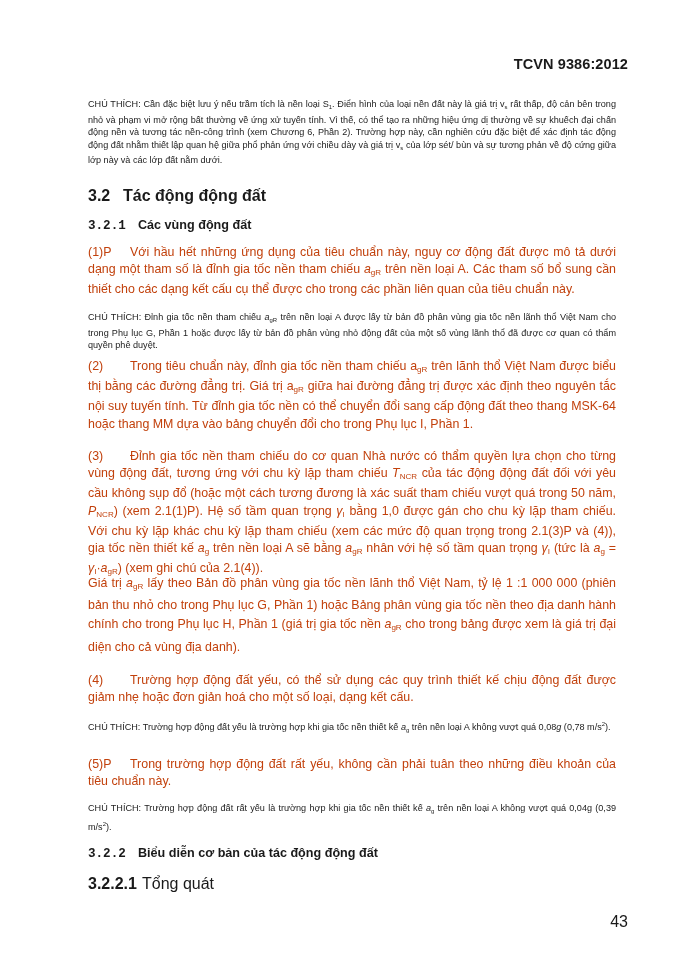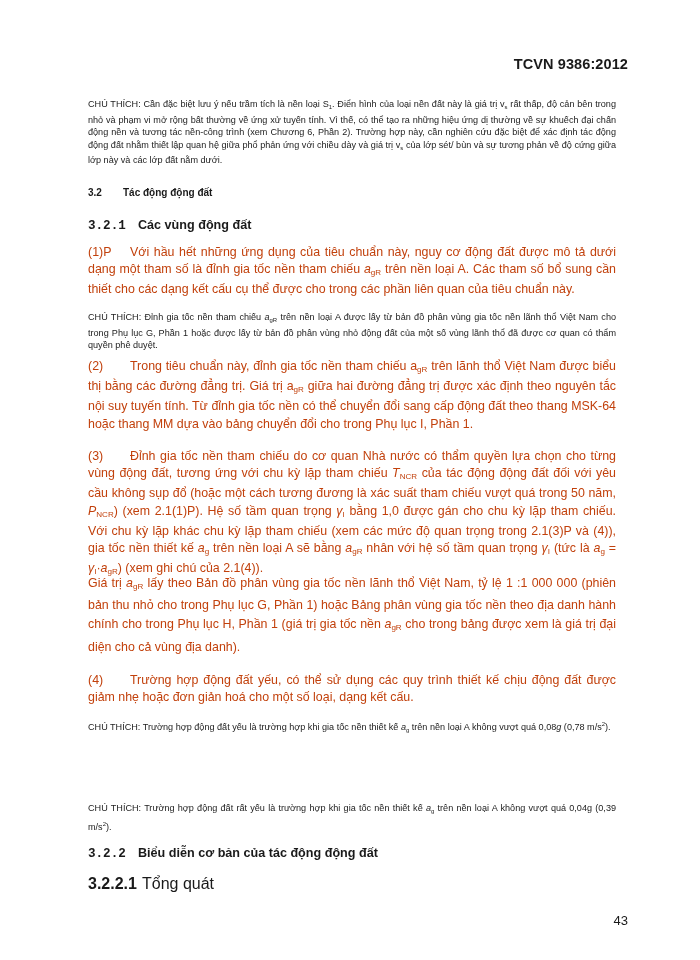--- a/index.html
+++ b/index.html
@@ -9,7 +9,7 @@
   .block { position: absolute; left: 88px; width: 528px; }
   .note { font-size: 9.1px; line-height: 12.6px; text-align: justify; color: #222; }
   .body { font-size: 12.4px; line-height: 17.2px; text-align: justify; color: #c2410c; }
-  .h2 { font-size: 10px; font-weight: bold; }
+  .h2 { font-size: 16px; font-weight: bold; }
   .h3 { font-size: 12.6px; font-weight: bold; }
   .h4 { font-size: 16px; }
   .h4 .num { font-weight: bold; }

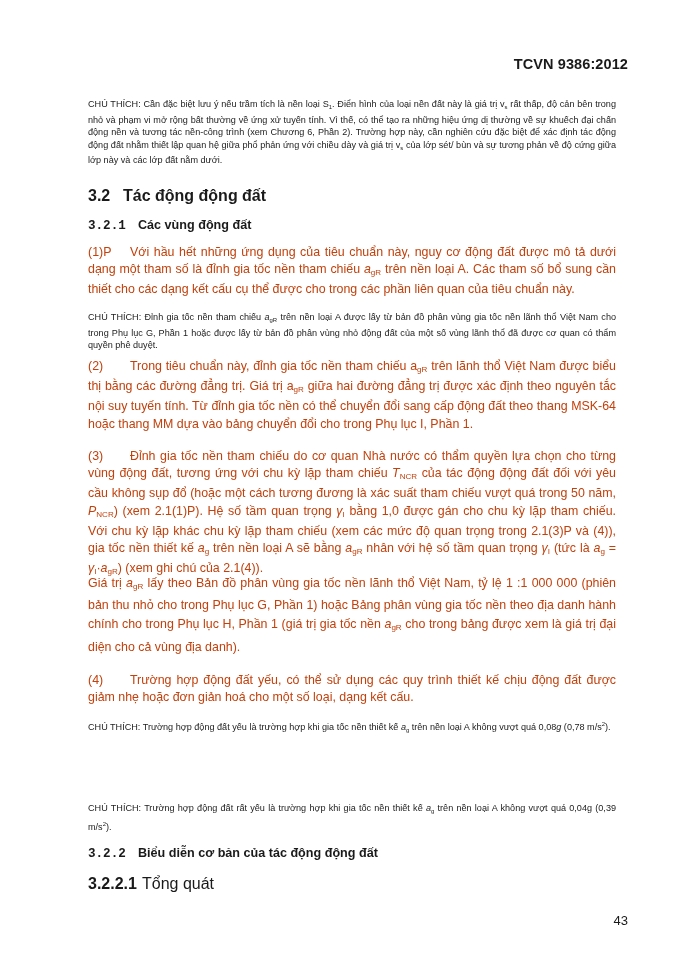--- a/index.html
+++ b/index.html
@@ -50,6 +50,7 @@
 
   <div class="block note" style="top:710px;"><span>CHÚ THÍCH:</span><span> Trường hợp động đất yếu là trường hợp khi gia tốc nền thiết kế </span><i>a</i><span class="sub">g</span><span> trên nền loại A không vượt quá 0,08</span><i>g</i><span> (0,78 m/s</span><span class="sup">2</span><span>).</span></div>
 
+  <div class="block body" style="top:748px;"><span class="pnum">(5)P</span><span>Trong trường hợp động đất rất yếu, không cần phải tuân theo những điều khoản của tiêu chuẩn này.</span></div>
 
   <div class="block note" style="top:794px;"><span>CHÚ THÍCH:</span><span> Trường hợp động đất rất yếu là trường hợp khi gia tốc nền thiết kế </span><i>a</i><span class="sub">g</span><span> trên nền loại A không vượt quá 0,04g (0,39 m/s</span><span class="sup">2</span><span>).</span></div>
 

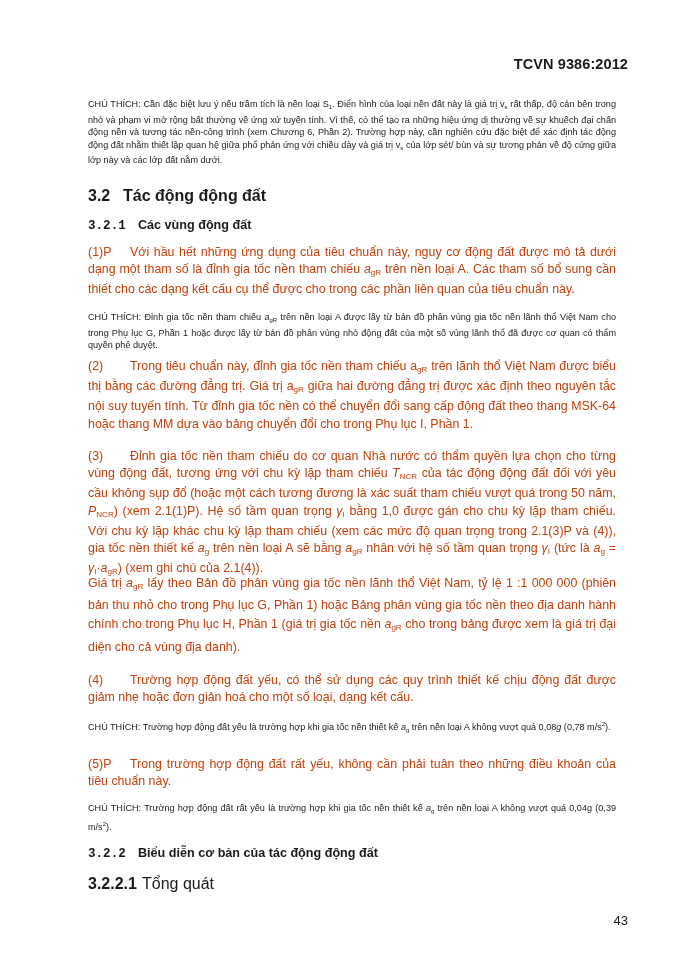--- a/index.html
+++ b/index.html
@@ -21,7 +21,7 @@
   .sub { font-size: 65%; vertical-align: -2px; }
   .sup { font-size: 65%; vertical-align: 4px; }
   i { font-style: italic; }
-  .page-number { position: absolute; right: 72px; top: 905px; font-size: 13px; }
+  .page-number { position: absolute; right: 72px; top: 905px; font-size: 16px; }
 </style>
 </head>
 <body>

